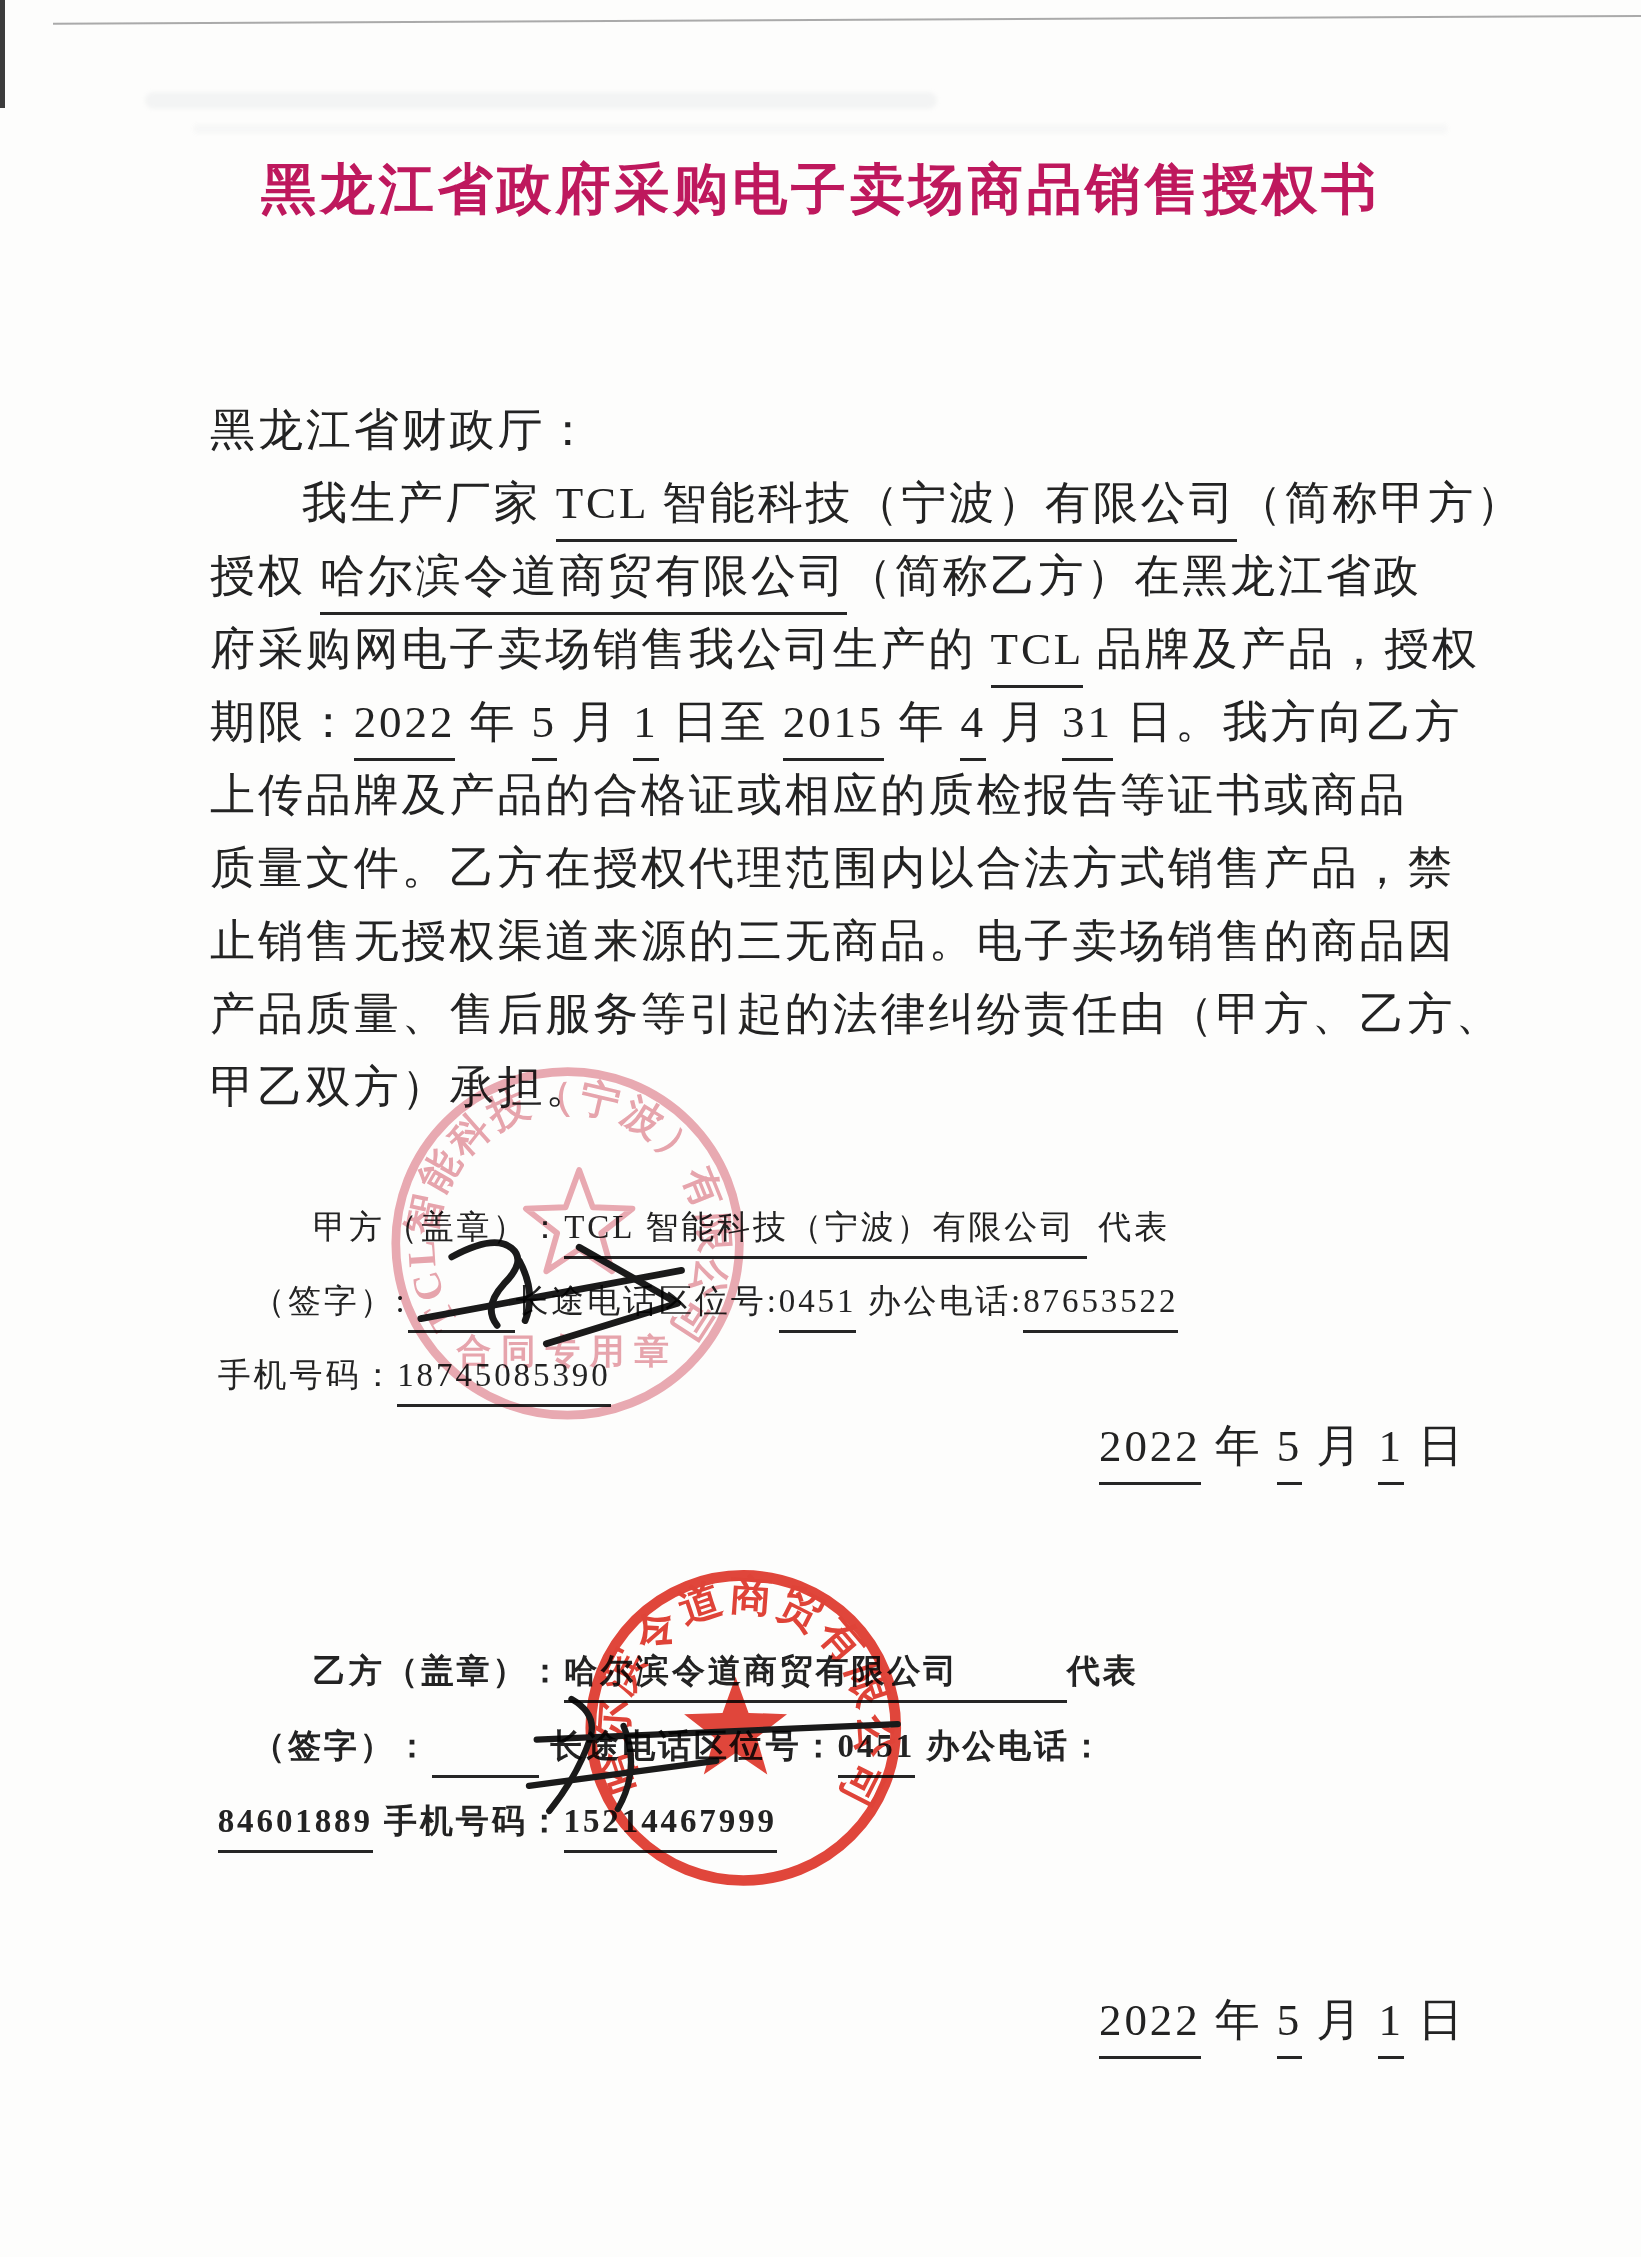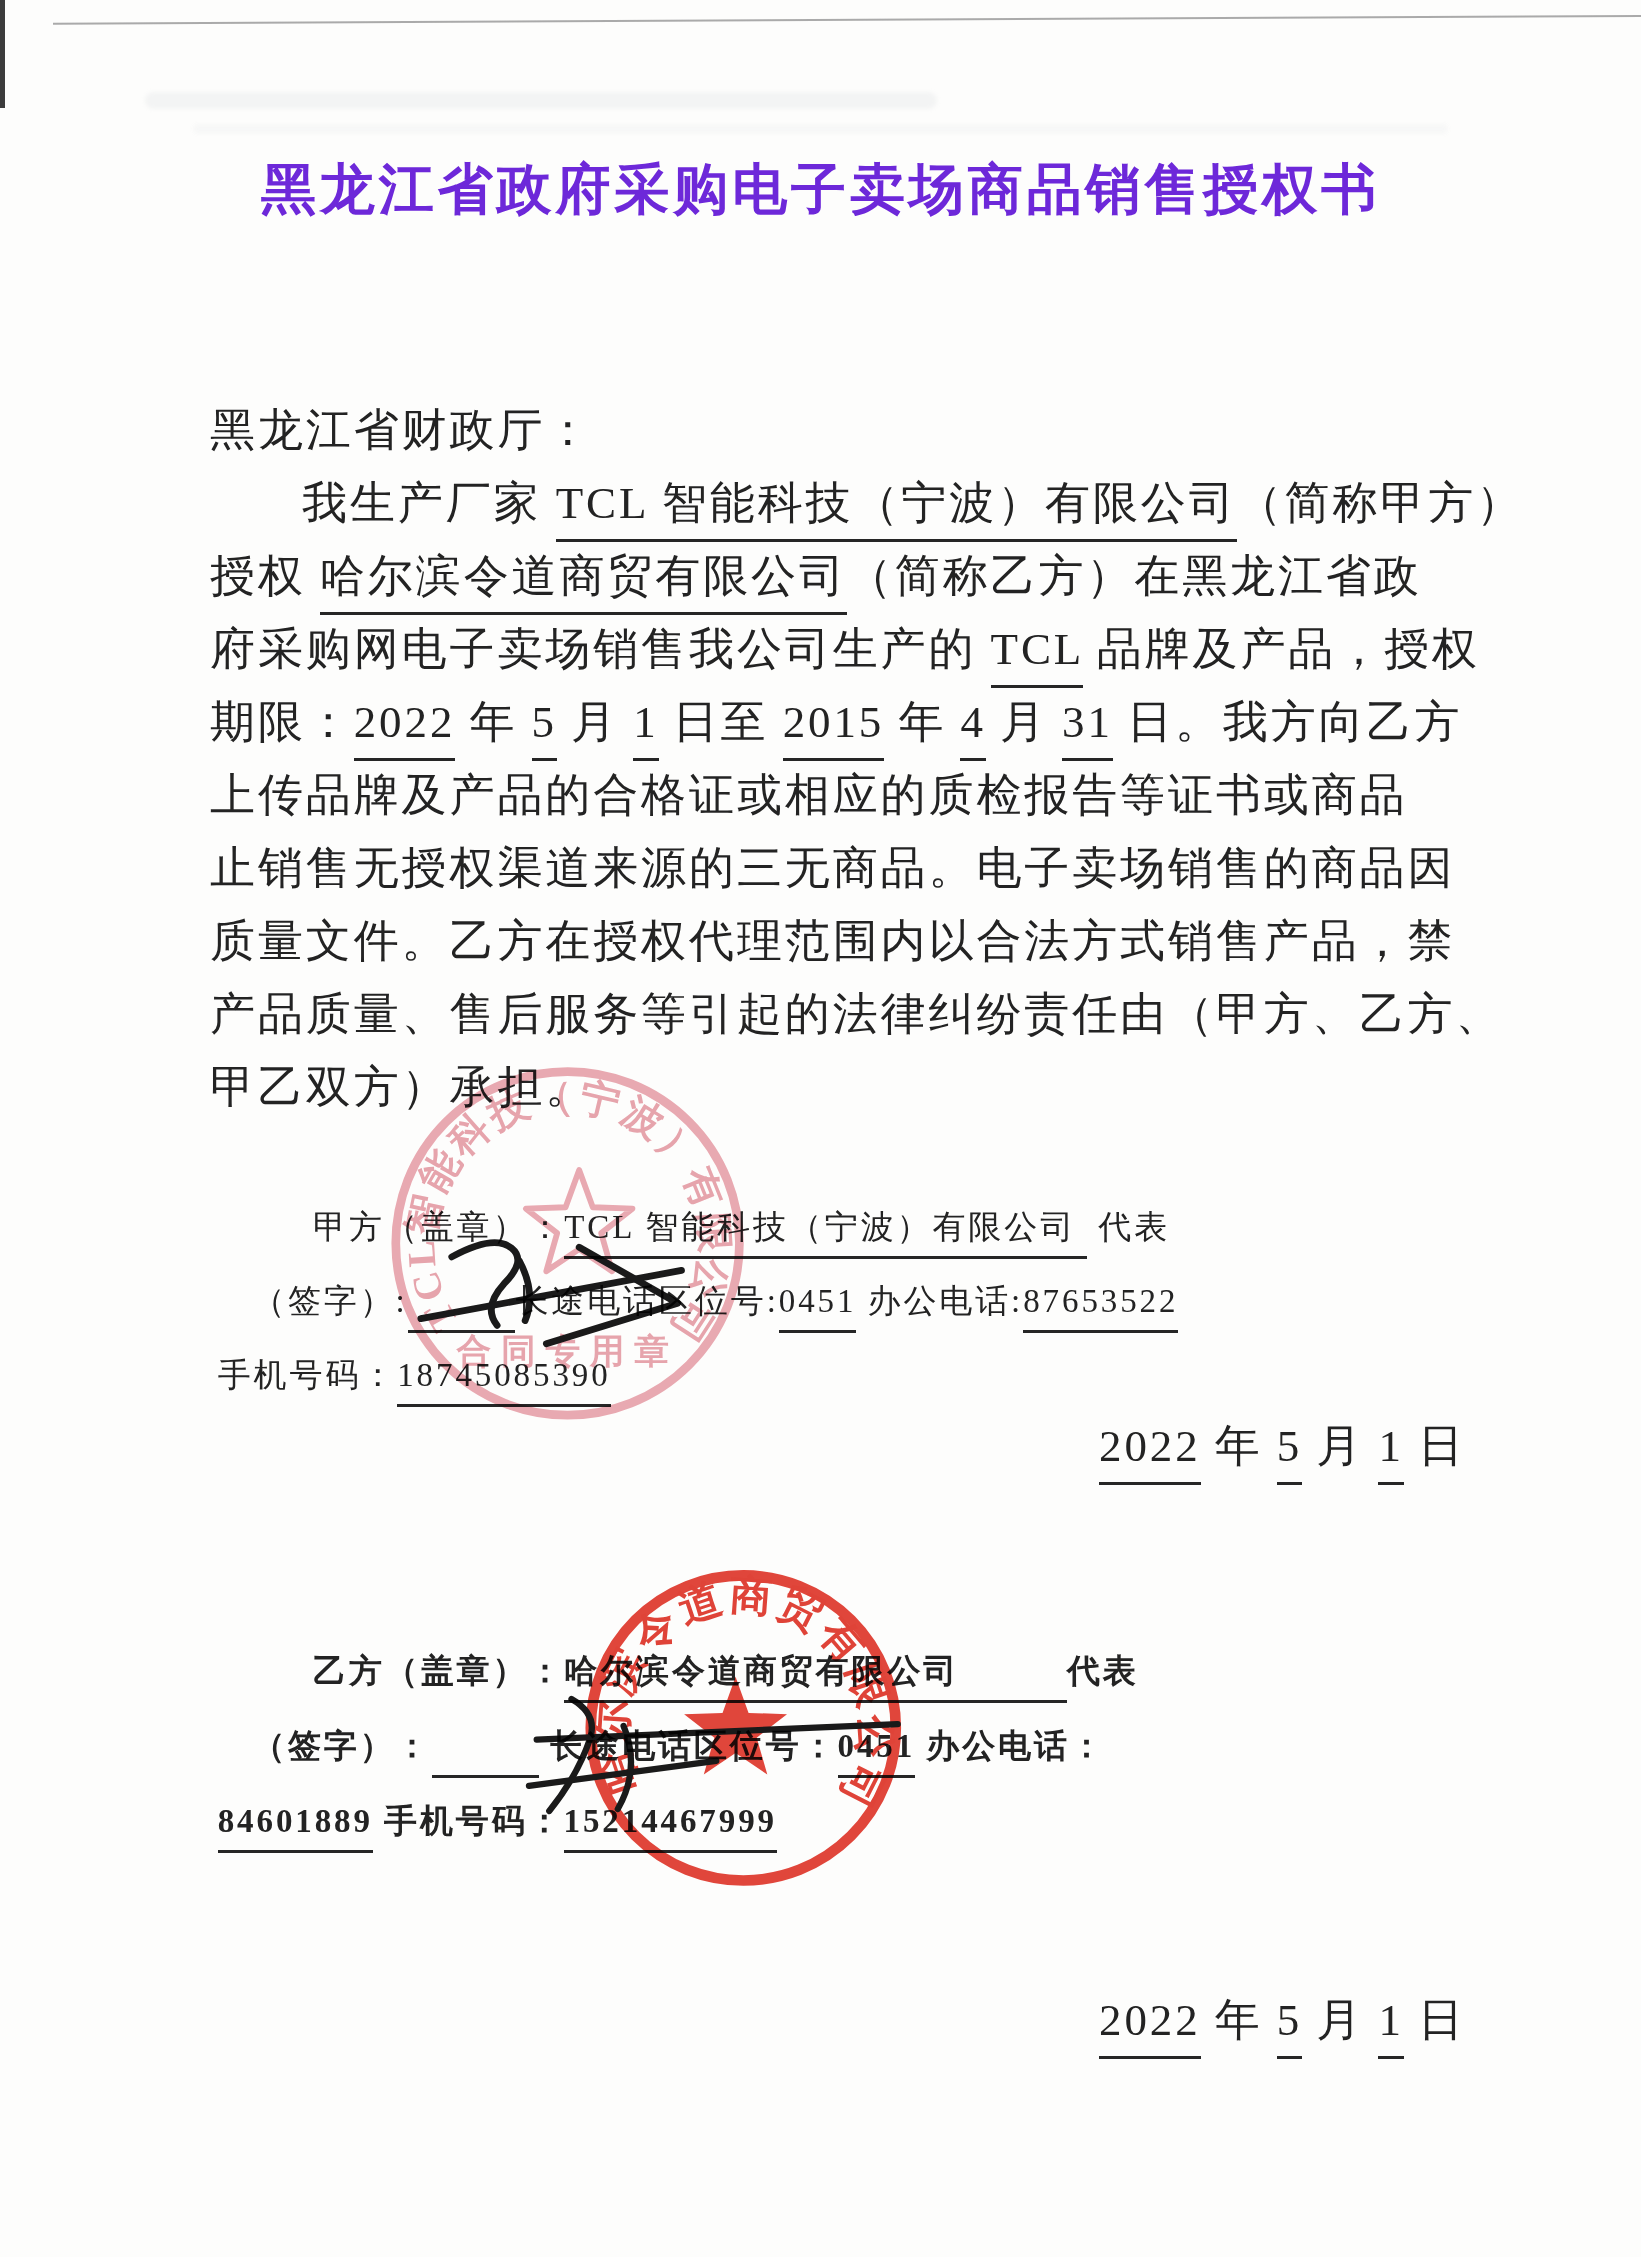--- a/index.html
+++ b/index.html
@@ -30,7 +30,7 @@
     font-weight:700;
     font-size:55px;
     letter-spacing:3.9px;
-    color:#6d28d9;
+    color:#be185d;
   }
   .content{
     position:absolute;left:210px;top:394px;width:1313px;

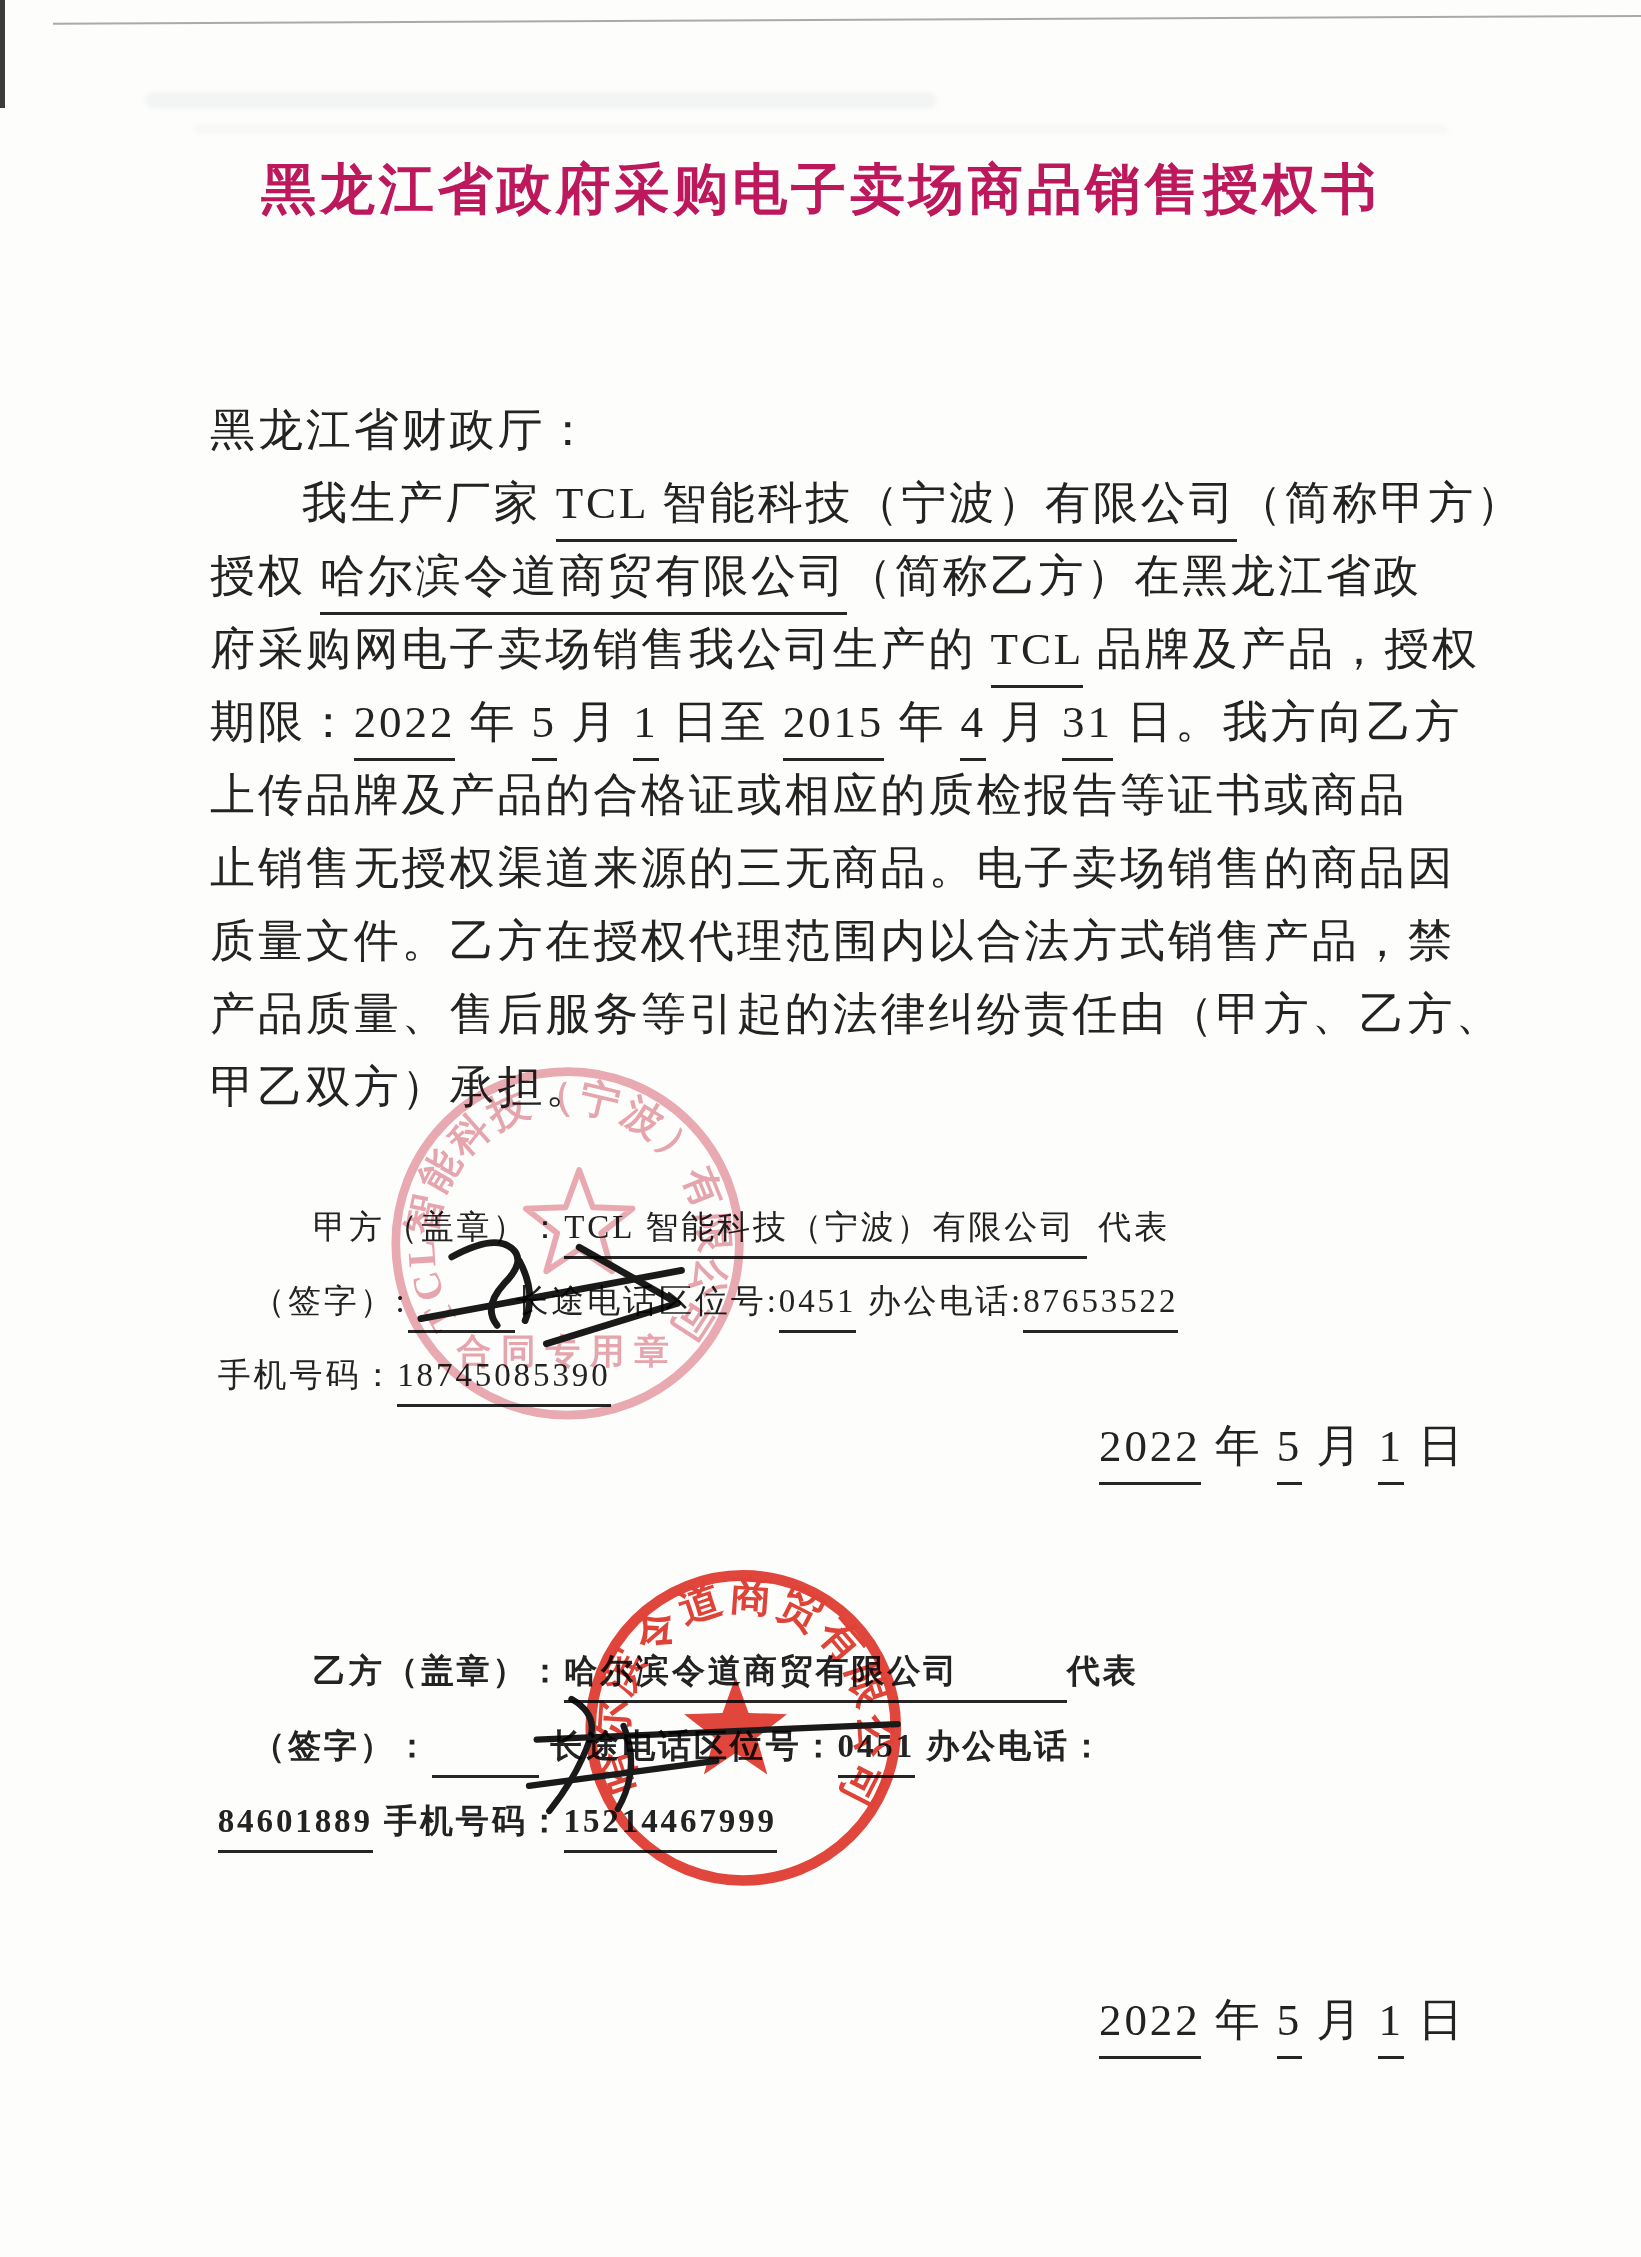--- a/index.html
+++ b/index.html
@@ -80,8 +80,8 @@
     <div class="line"><span>府采购网电子卖场销售我公司生产的 </span><span class="u">TCL</span><span> 品牌及产品，授权</span></div>
     <div class="line"><span>期限：</span><span class="u">2022</span><span> 年 </span><span class="u">5</span><span> 月 </span><span class="u">1</span><span> 日至 </span><span class="u">2015</span><span> 年 </span><span class="u">4</span><span> 月 </span><span class="u">31</span><span> 日。我方向乙方</span></div>
     <div class="line"><span>上传品牌及产品的合格证或相应的质检报告等证书或商品</span></div>
+    <div class="line"><span>质量文件。乙方在授权代理范围内以合法方式销售产品，禁</span></div>
     <div class="line"><span>止销售无授权渠道来源的三无商品。电子卖场销售的商品因</span></div>
-    <div class="line"><span>质量文件。乙方在授权代理范围内以合法方式销售产品，禁</span></div>
     <div class="line"><span>产品质量、售后服务等引起的法律纠纷责任由（甲方、乙方、</span></div>
     <div class="line"><span>甲乙双方）承担。</span></div>
   </div>

